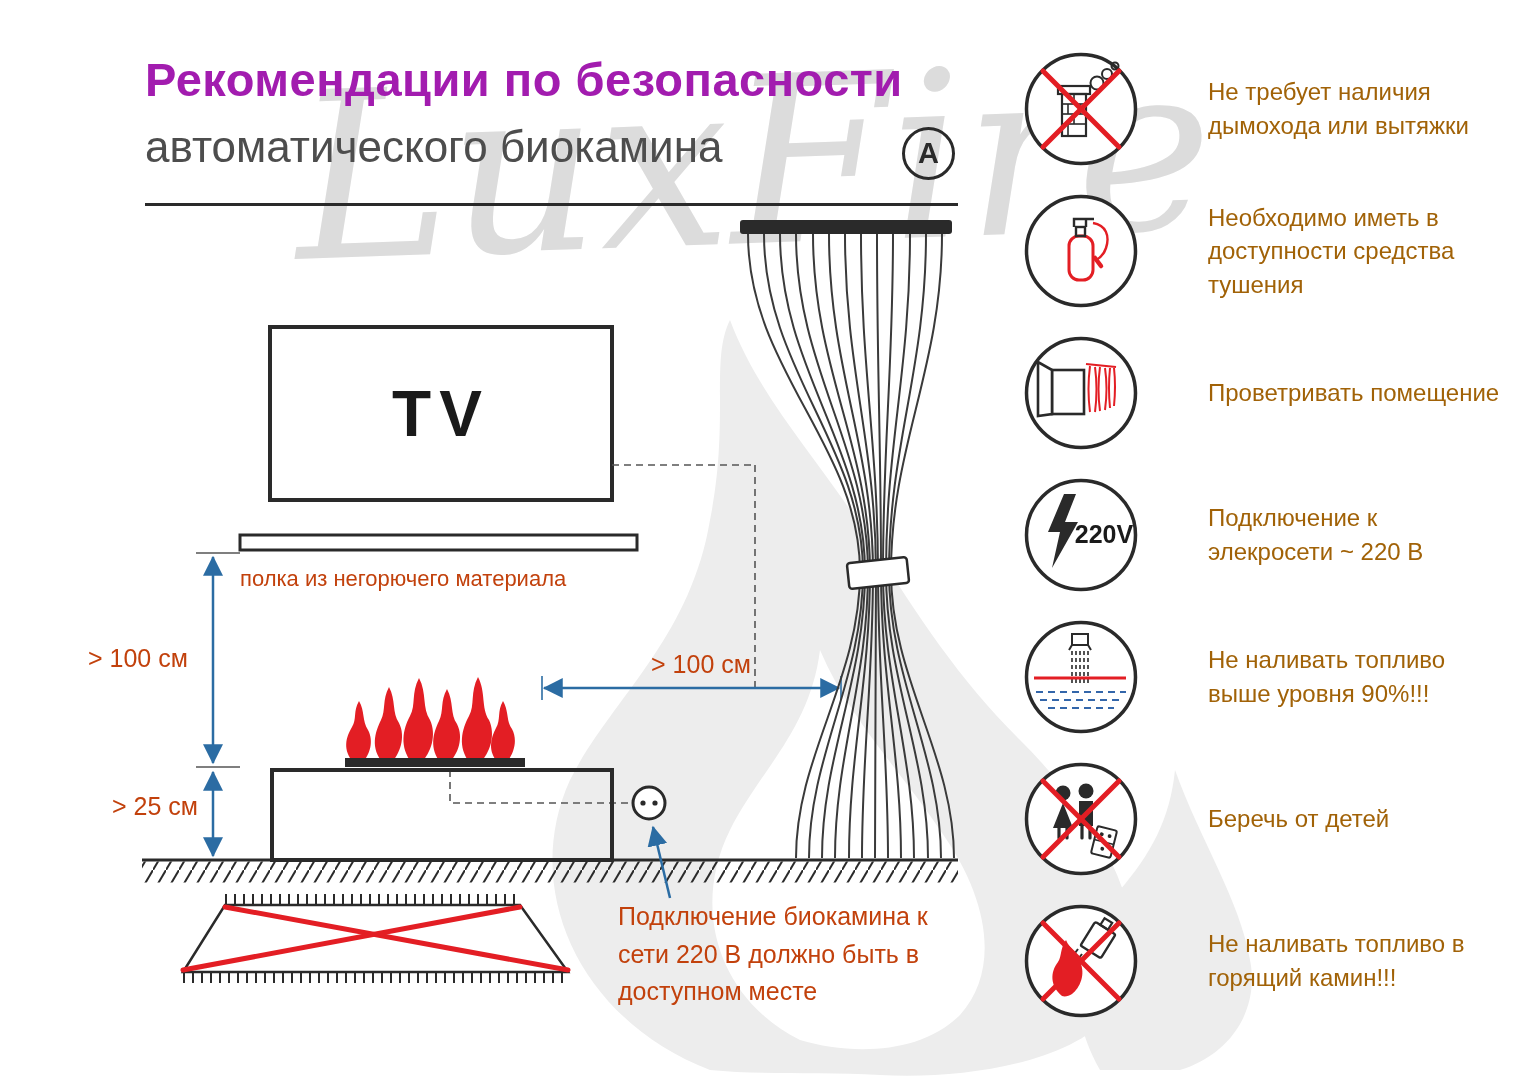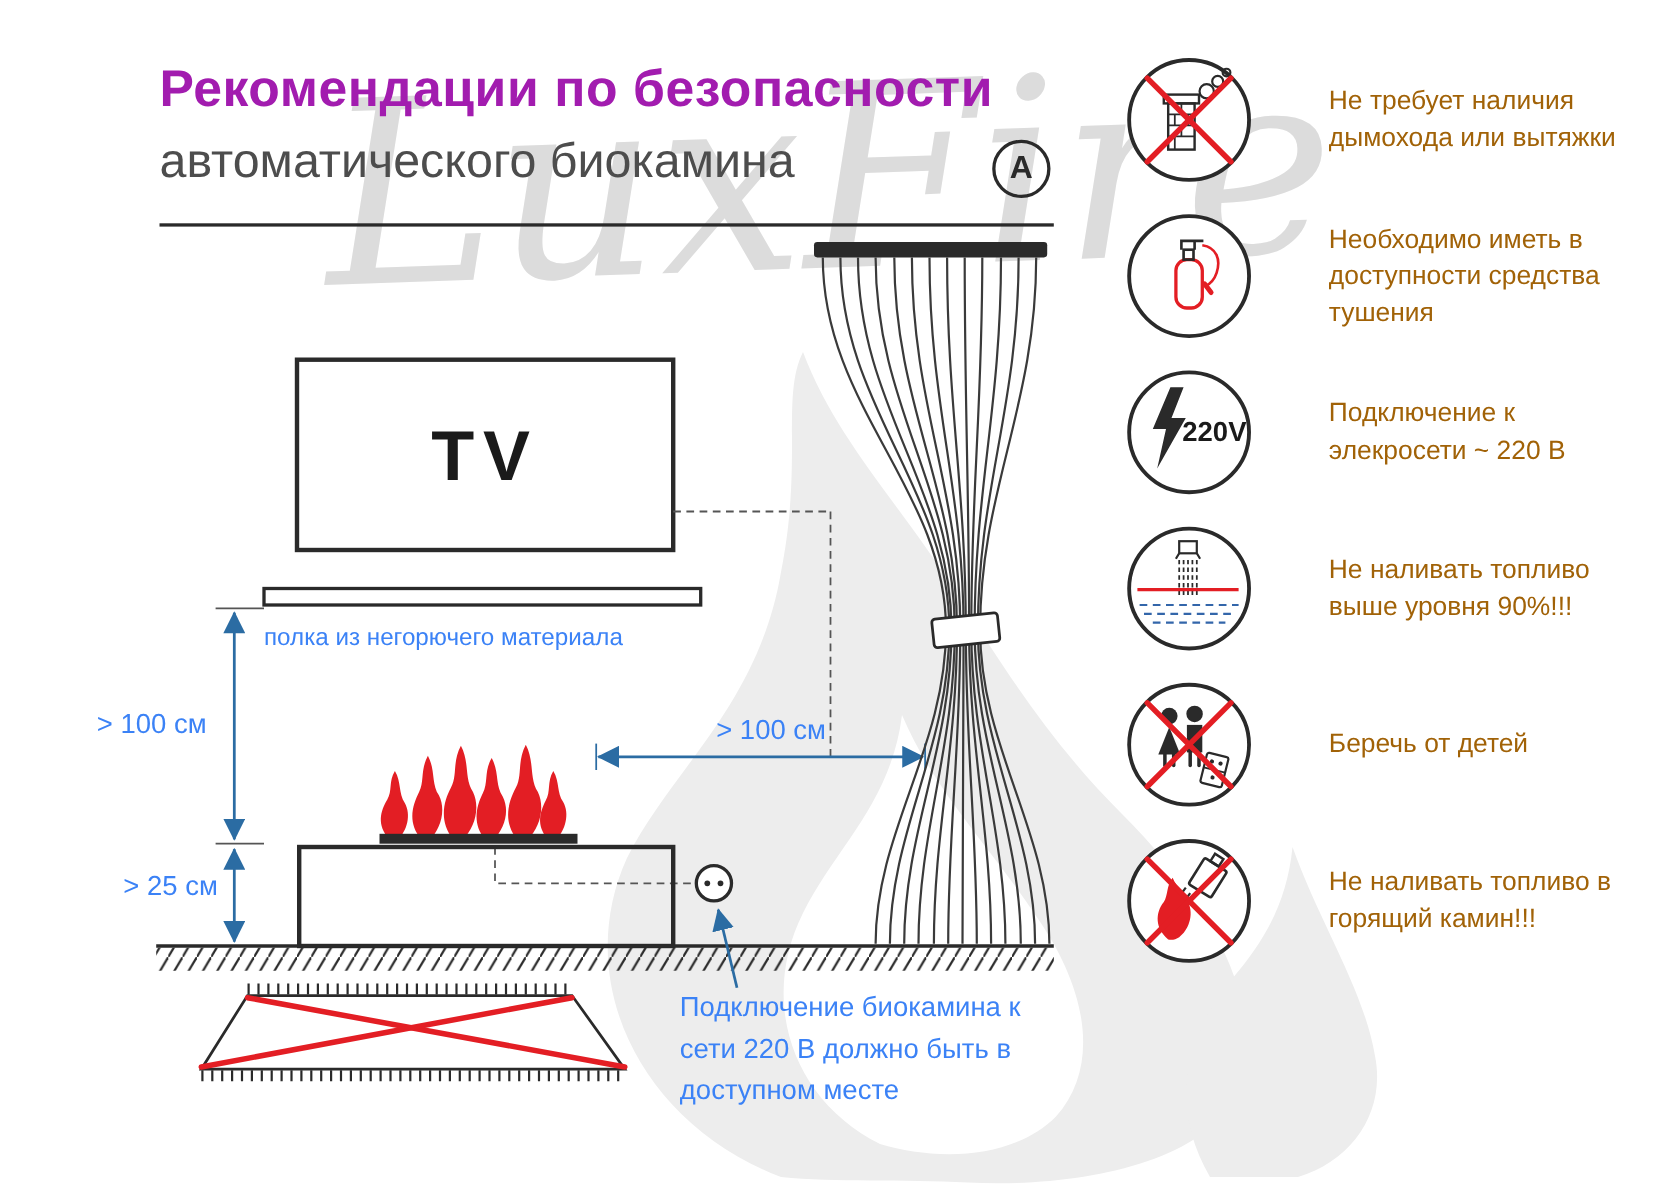--- a/index.html
+++ b/index.html
@@ -211,6 +211,23 @@
     <div class="safety-text">Необходимо иметь в доступности средства тушения</div>
   </div>
 
+  <div class="safety-row">
+    <svg width="118" height="118" viewBox="0 0 118 118">
+      <circle cx="59" cy="59" r="54.5" fill="#ffffff" stroke="#2a2a2a" stroke-width="3.5"></circle>
+      <rect x="30" y="36" width="32" height="44" fill="none" stroke="#2a2a2a" stroke-width="2.6"></rect>
+      <polygon points="30,36 16,28 16,82 30,80" fill="#ffffff" stroke="#2a2a2a" stroke-width="2.6"></polygon>
+      <g fill="none" stroke="#e31e24" stroke-width="2">
+        <line x1="64" y1="30" x2="94" y2="33"></line>
+        <path d="M68,32 q-3,23 0,46"></path>
+          <path d="M73,33 q3,22 0,45"></path>
+        <path d="M78,33 q-3,22 0,44"></path>
+          <path d="M83,34 q3,20 0,42"></path>
+        <path d="M88,34 q-2,20 0,40"></path>
+          <path d="M92,34 q2,18 0,38"></path>
+      </g>
+    </svg>
+    <div class="safety-text">Проветривать помещение</div>
+  </div>
 
   <div class="safety-row">
     <svg width="118" height="118" viewBox="0 0 118 118">

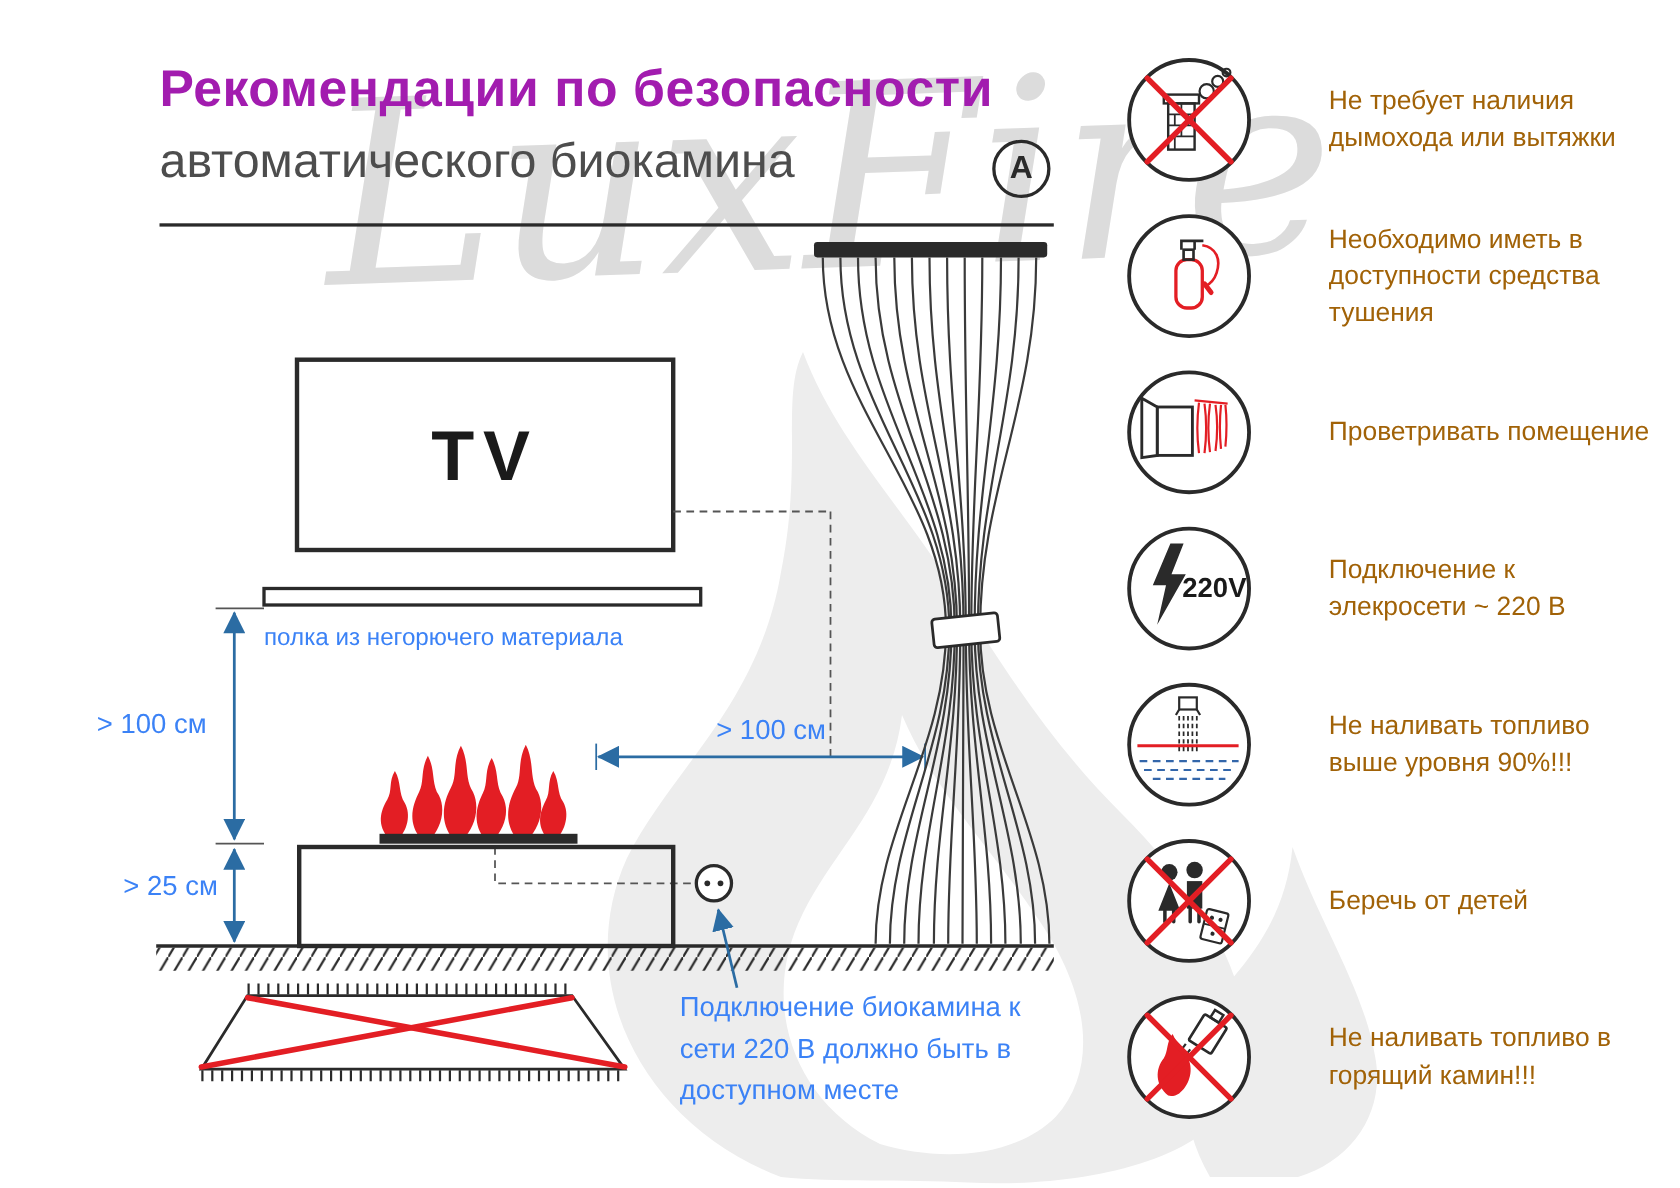--- a/index.html
+++ b/index.html
@@ -29,7 +29,7 @@
   }
 
   
-  .blue{color:#3b82f6;}
+  .blue{color:#c2410c;}
   .shelf-label{left:240px;top:566px;font-size:22px;white-space:nowrap;}
   .dim-label{font-size:25px;white-space:nowrap;}
   .dim-v1{left:88px;top:644px;}

